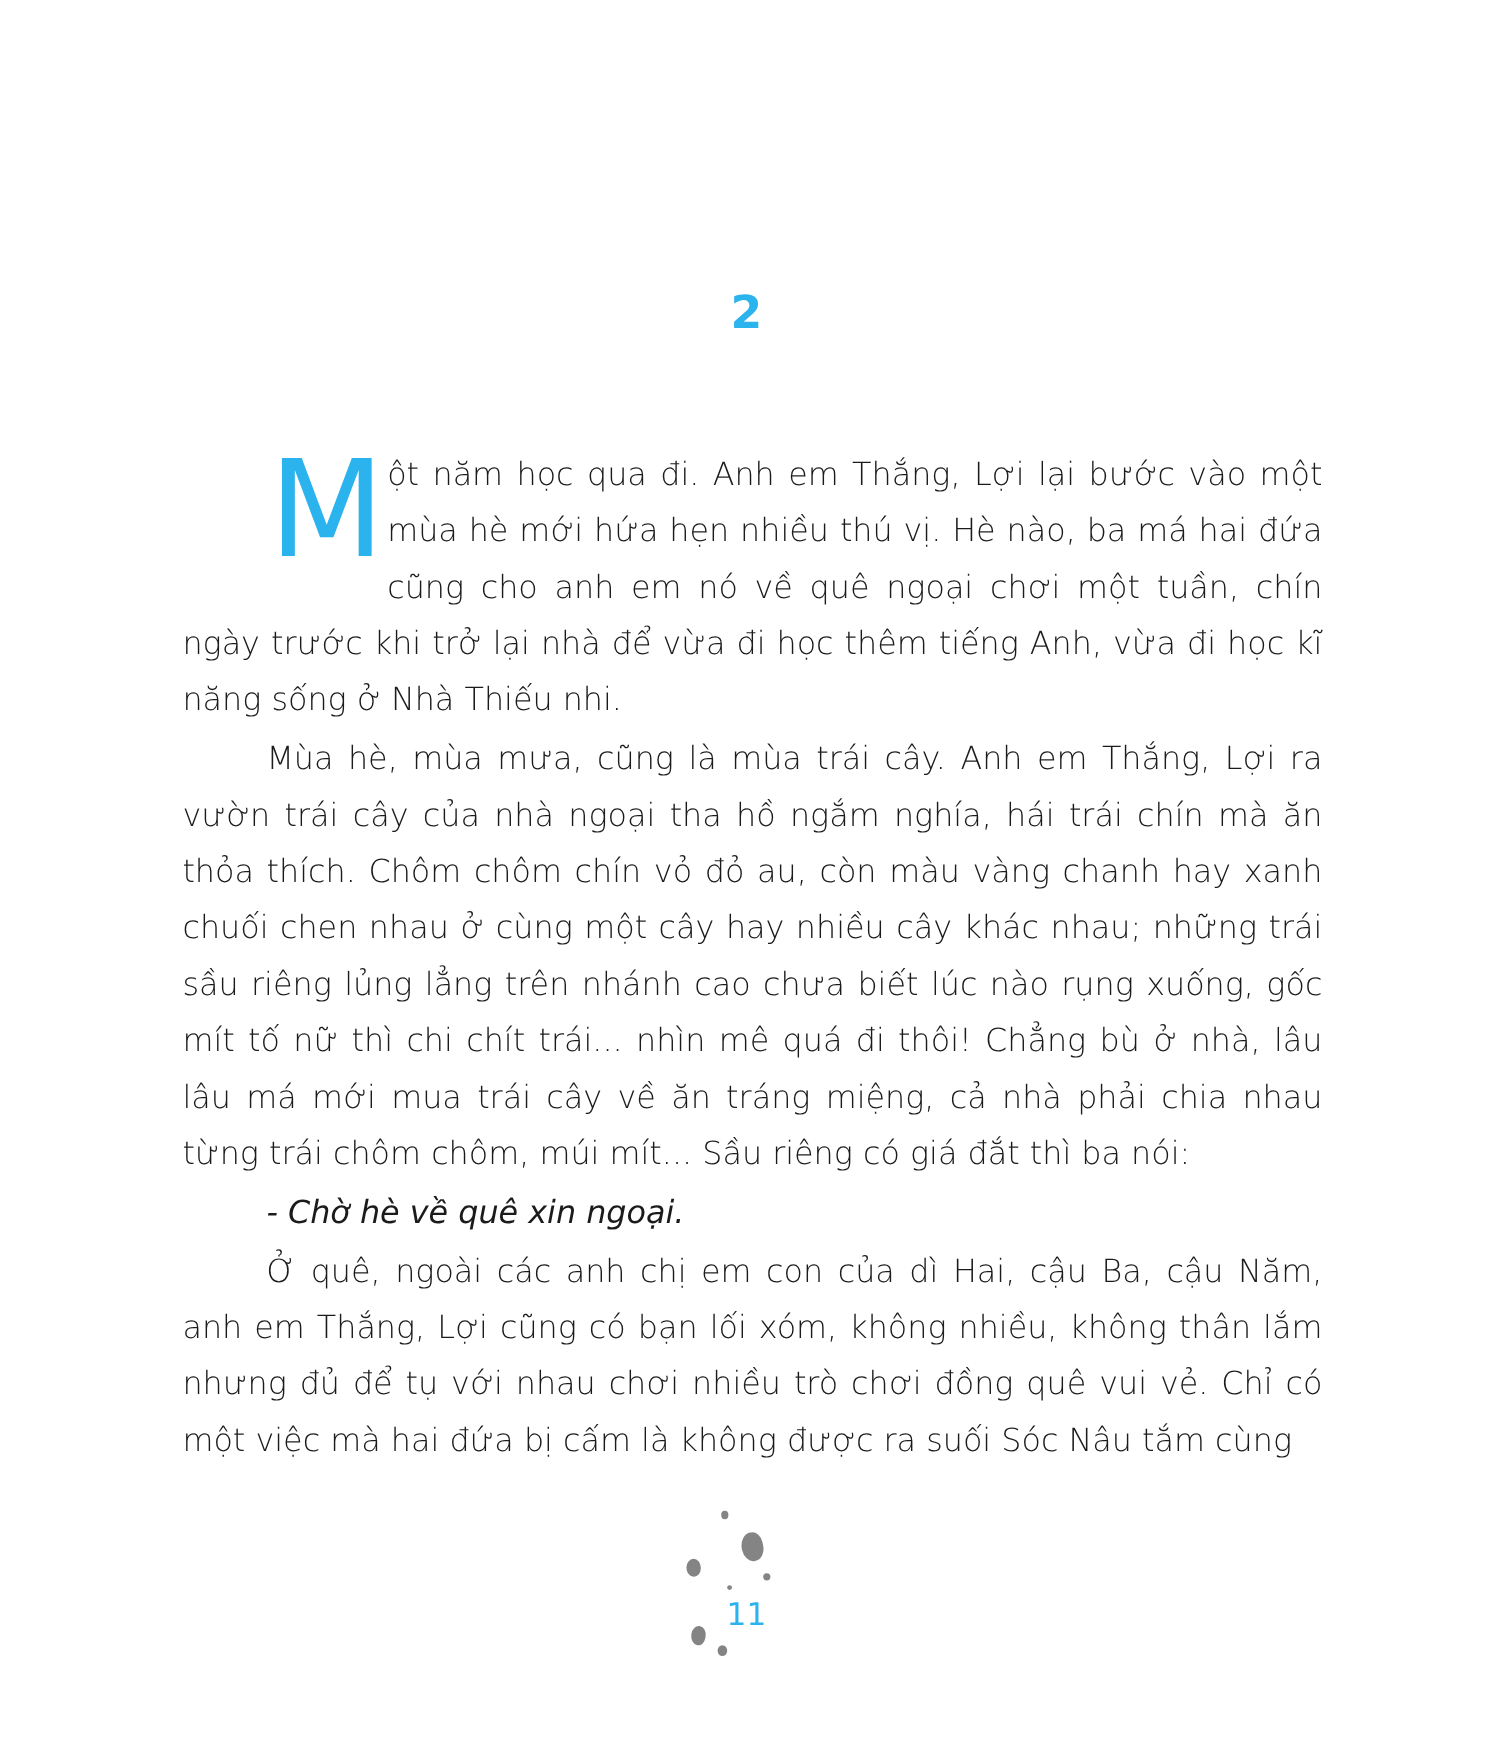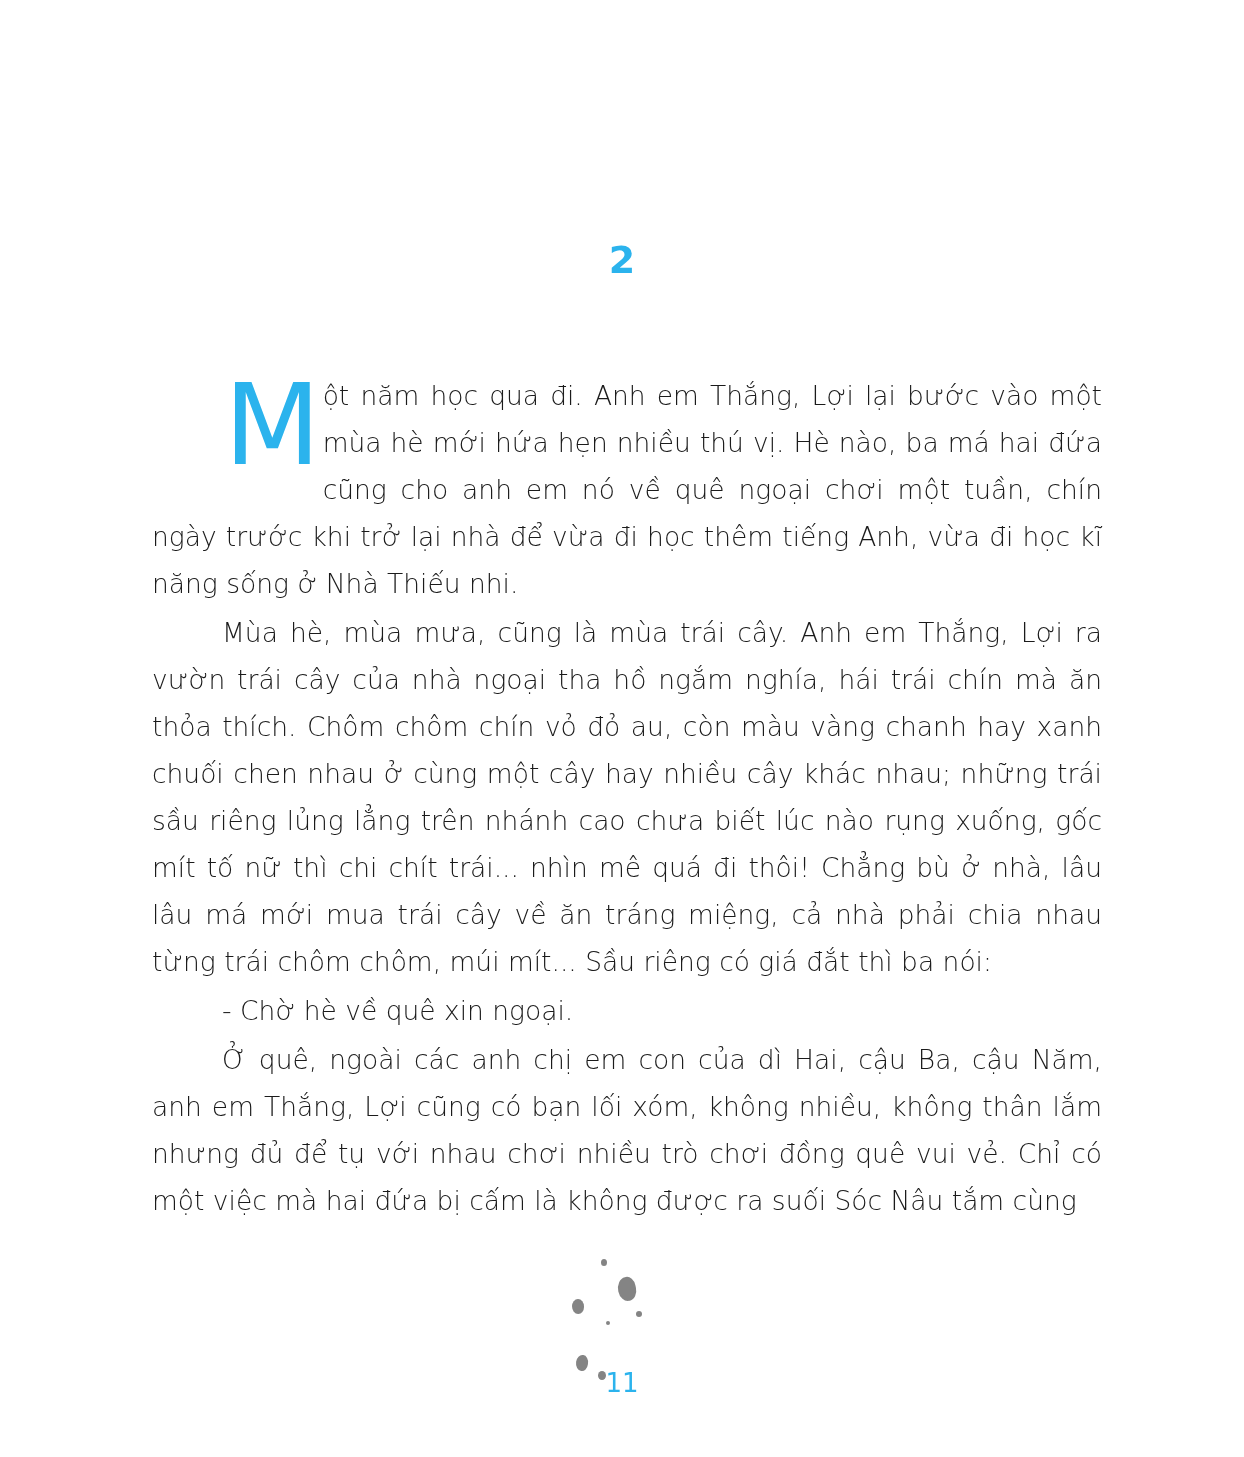--- a/index.html
+++ b/index.html
@@ -76,6 +76,7 @@
 
   .body-text p.dialogue {
     text-indent: 70px;
+    font-style: italic;
   }
 
   

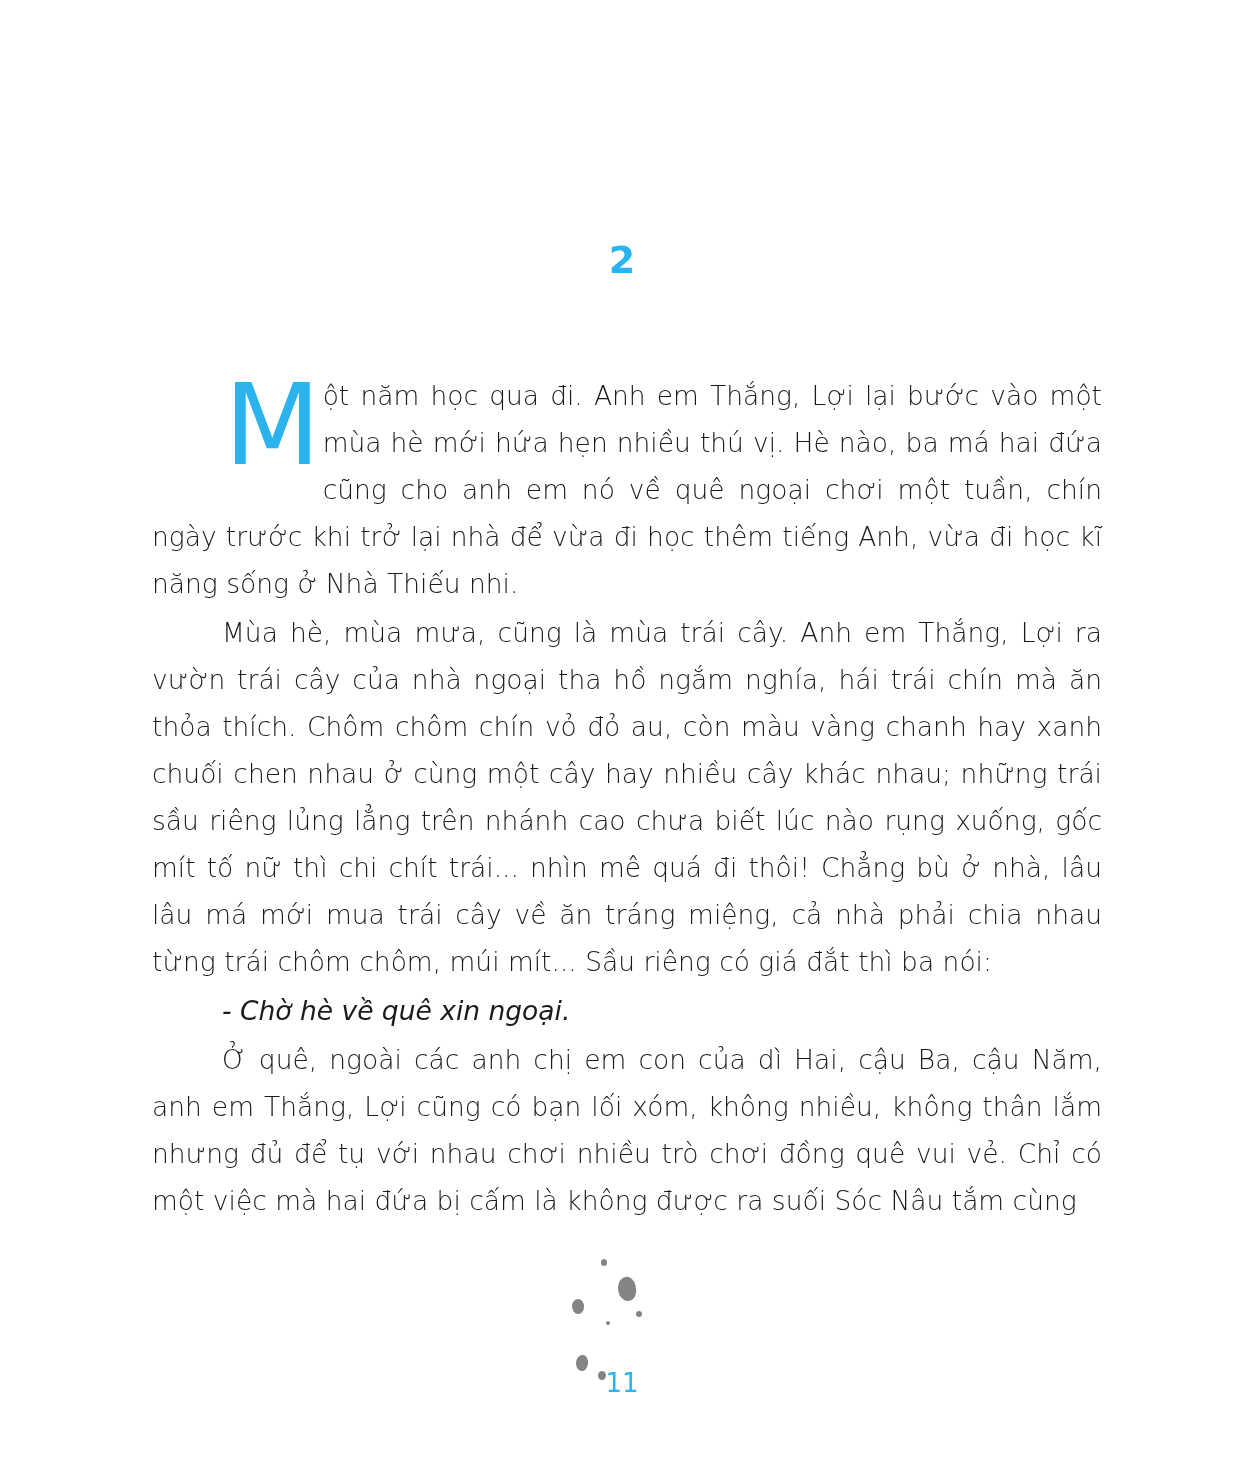--- a/index.html
+++ b/index.html
@@ -98,7 +98,6 @@
     font-size: 26px;
     font-family: "DejaVu Sans", sans-serif;
     font-weight: 500;
-    margin-top: 37px;
   }
 
   .splat {

